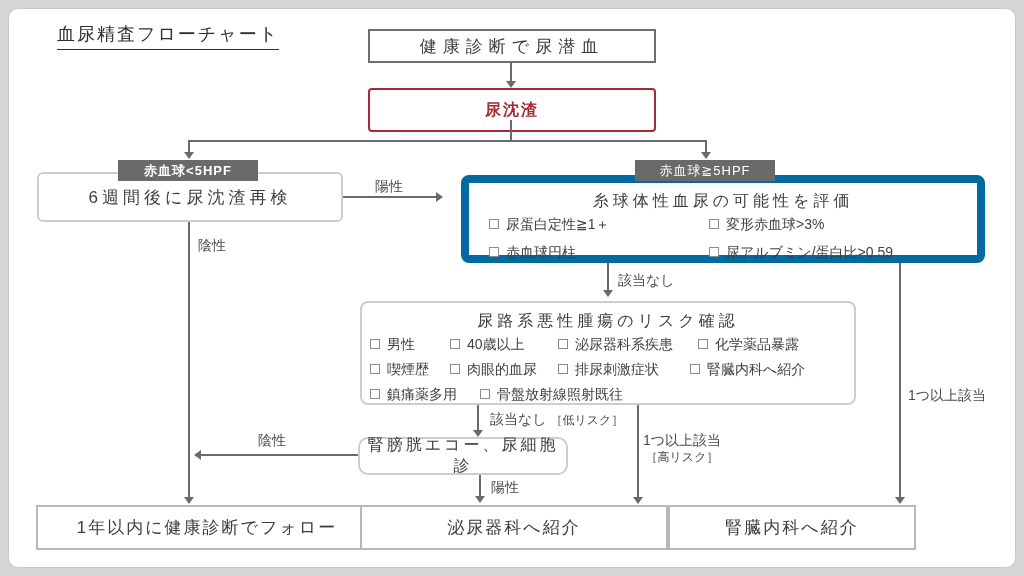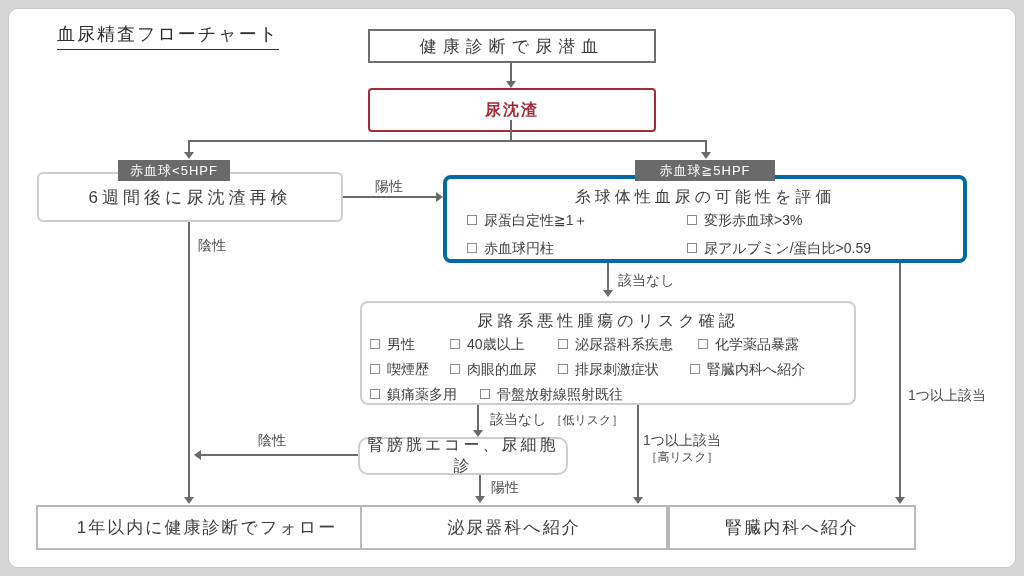--- a/index.html
+++ b/index.html
@@ -52,7 +52,7 @@
 
   .tag{position:absolute;height:21px;background:#6a6a6a;color:#ffffff;
     display:flex;align-items:center;justify-content:center;font-size:13px;letter-spacing:1px;}
-  .tag-low{left:118px;top:160px;width:112px;}
+  .tag-low{left:118px;top:160px;width:140px;font-weight:bold;}
   .tag-high{left:635px;top:160px;width:140px;}
 
   .line{position:absolute;background:#6a6a6a;}

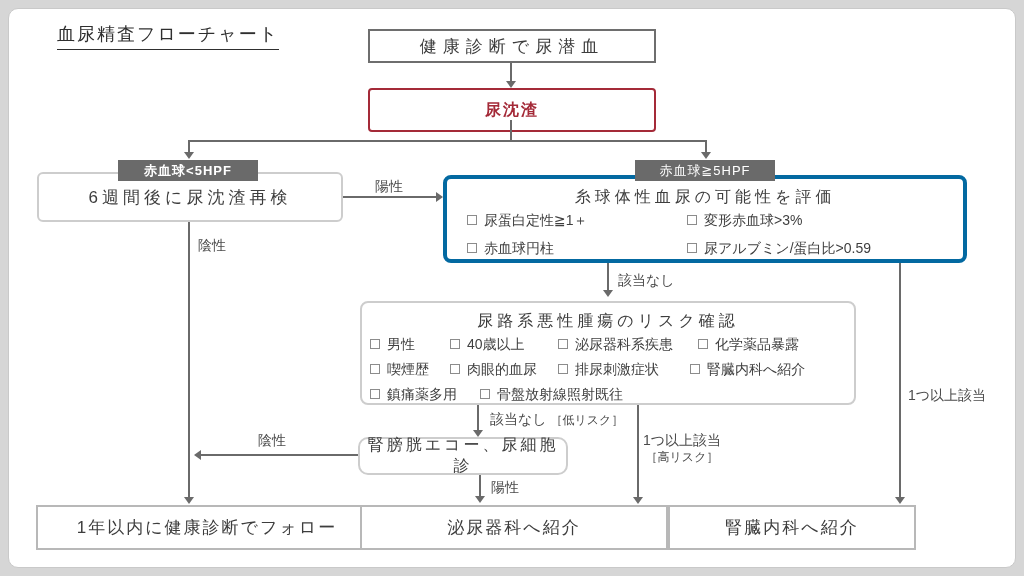--- a/index.html
+++ b/index.html
@@ -26,7 +26,7 @@
     border-radius:4px;color:#a42a38;font-weight:bold;font-size:16px;letter-spacing:2px;}
   .box-recheck{left:37px;top:172px;width:306px;height:50px;border:2px solid #cdcdcd;
     border-radius:6px;font-size:17px;letter-spacing:4px;}
-  .box-eval{left:443px;top:175px;width:524px;height:88px;border:4px solid #0369a1;
+  .box-eval{left:461px;top:175px;width:524px;height:88px;border:8px solid #0369a1;
     border-radius:8px;justify-content:flex-start;align-items:flex-start;padding-left:19px;}
   .box-risk{left:360px;top:301px;width:496px;height:104px;border:2px solid #cdcdcd;
     border-radius:8px;justify-content:flex-start;align-items:flex-start;}

